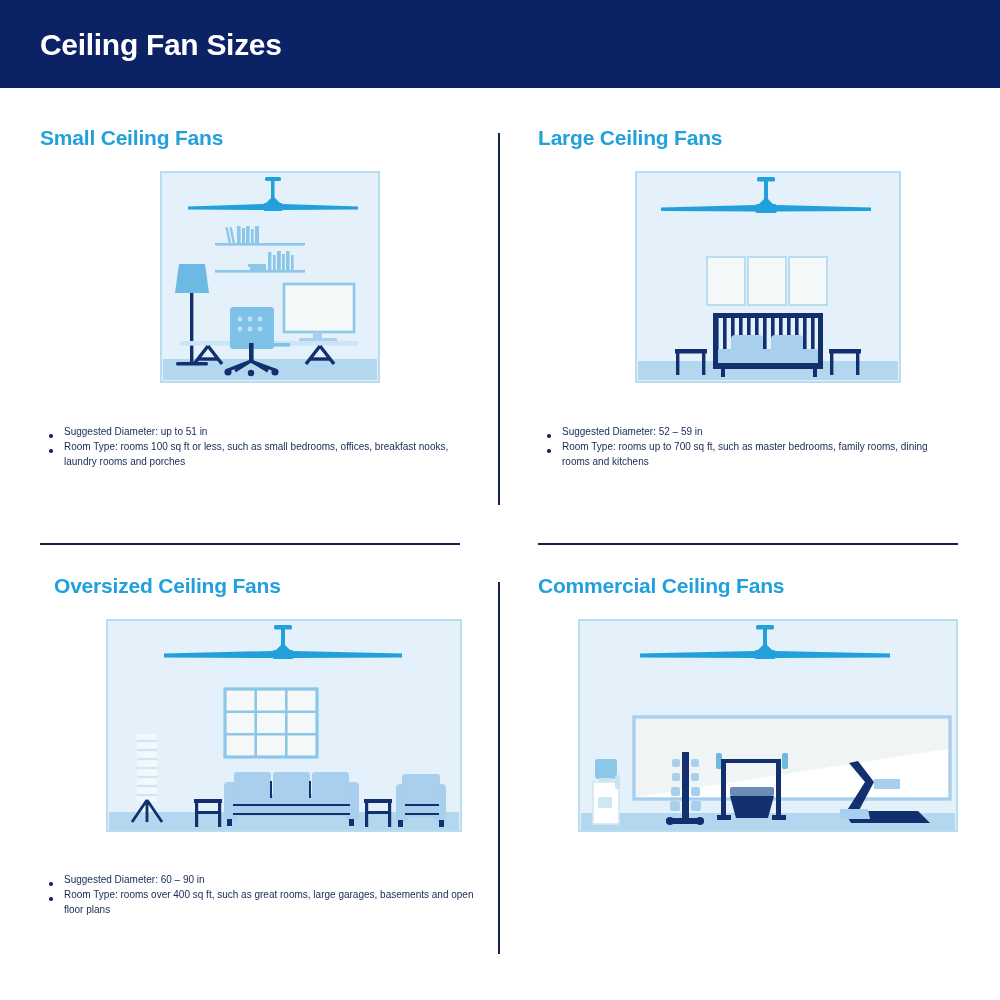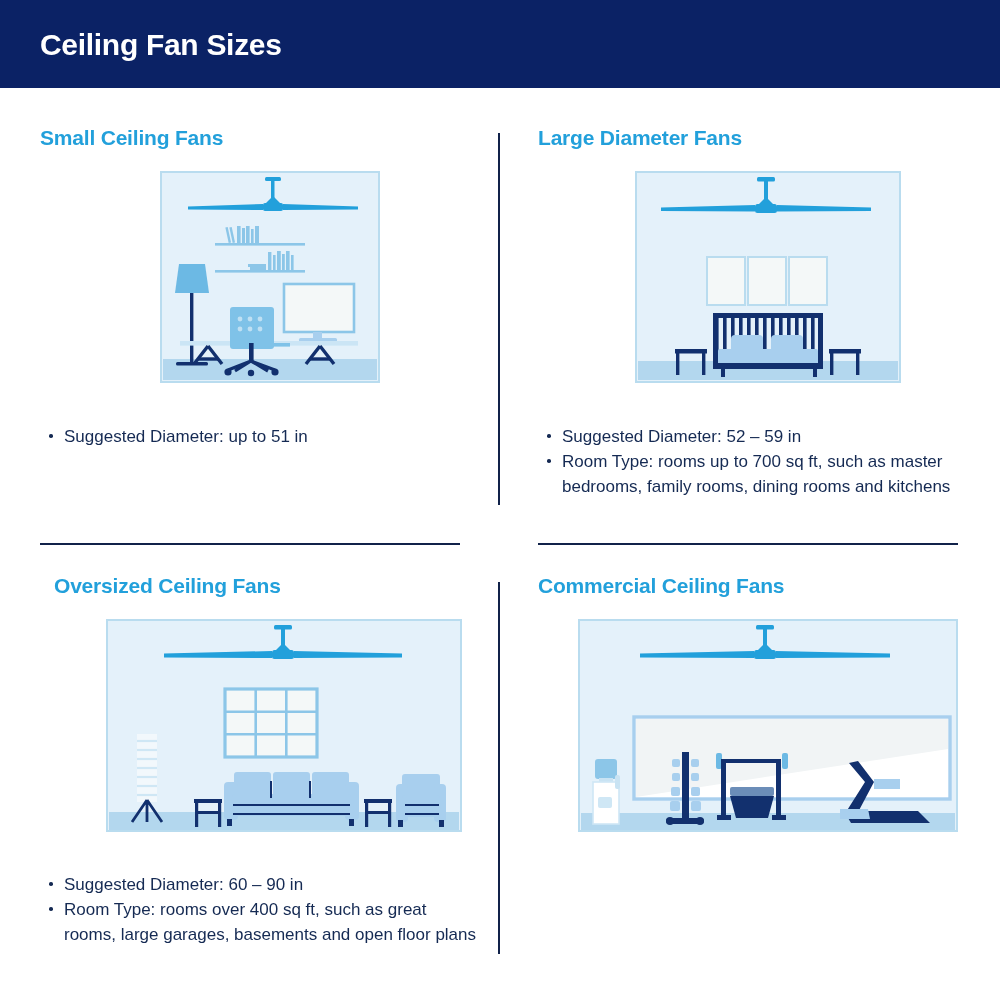--- a/index.html
+++ b/index.html
@@ -211,7 +211,7 @@
   </ul>
 
   <div class="quad quad-tr">
-    <h2 class="section-title">Large Diameter Fans</h2>
+    <h2 class="section-title">Large Ceiling Fans</h2>
     <div class="illo-wrap">
       <svg class="illo" width="266" height="212" viewBox="0 0 266 212">
         <rect x="1" y="1" width="264" height="210" fill="#e4f1fa" stroke="#b9dcef" stroke-width="2"></rect>

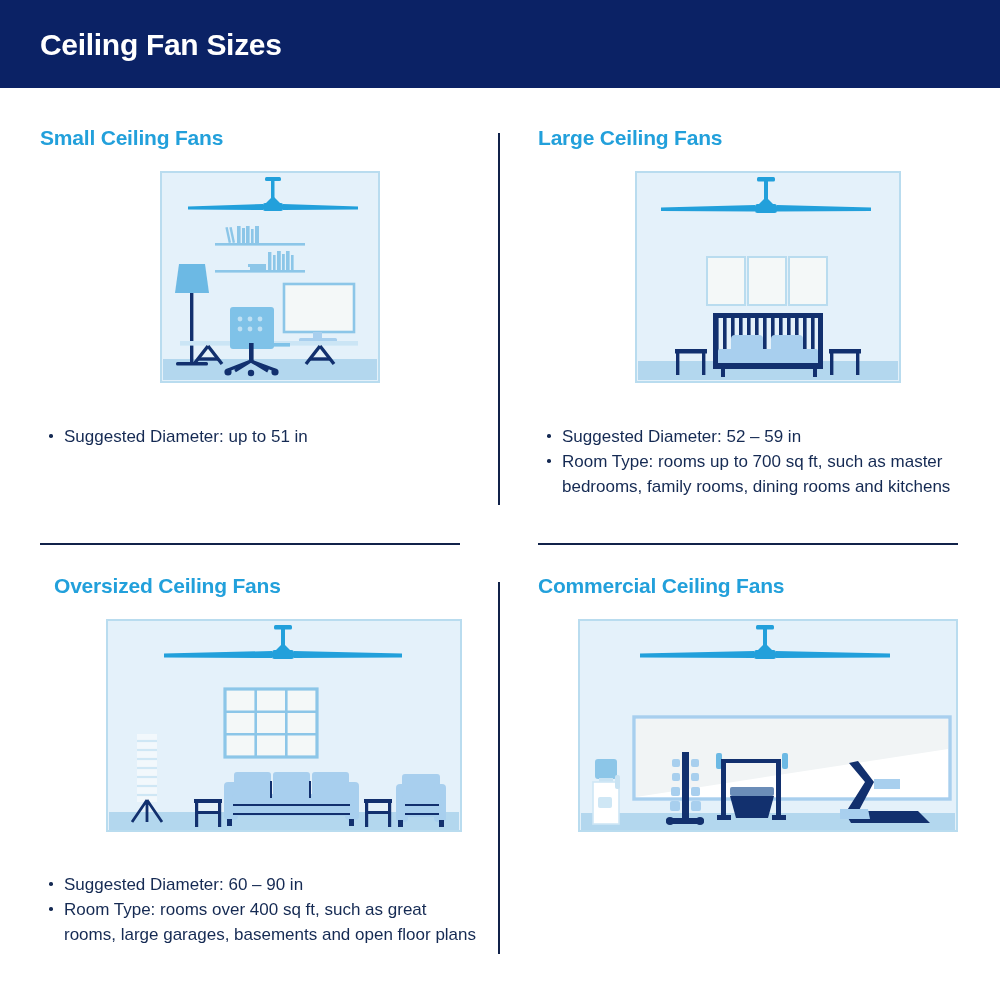--- a/index.html
+++ b/index.html
@@ -69,7 +69,7 @@
     padding: 0;
     list-style: none;
     color: #152a53;
-    font-size: 17px;
+    font-size: 10px;
     line-height: 1.43;
   }
   .bullets li {

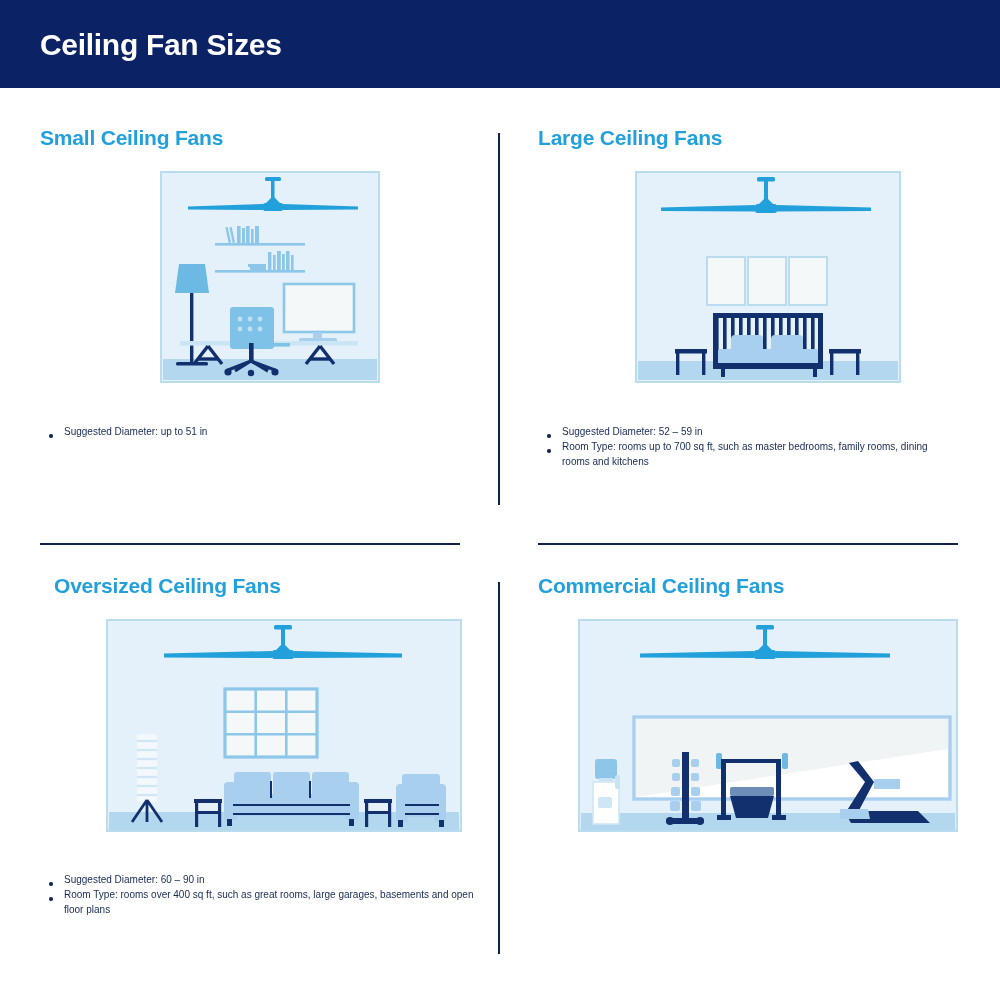--- a/index.html
+++ b/index.html
@@ -208,6 +208,7 @@
   </div>
   <ul class="bullets bullets-tl">
     <li>Suggested Diameter: up to 51 in</li>
+    <li>Room Type: rooms 100 sq ft or less, such as small bedrooms, offices, breakfast nooks, laundry rooms and porches</li>
   </ul>
 
   <div class="quad quad-tr">

